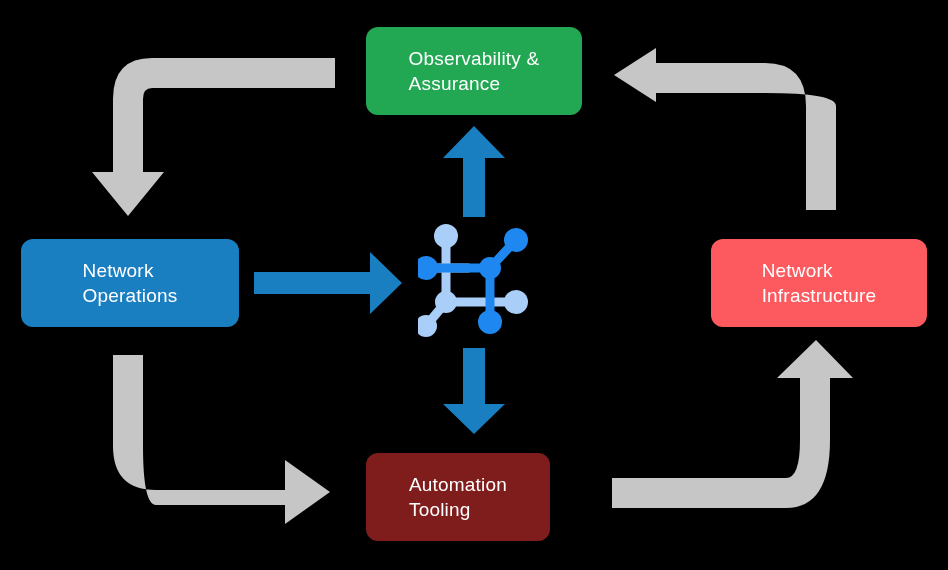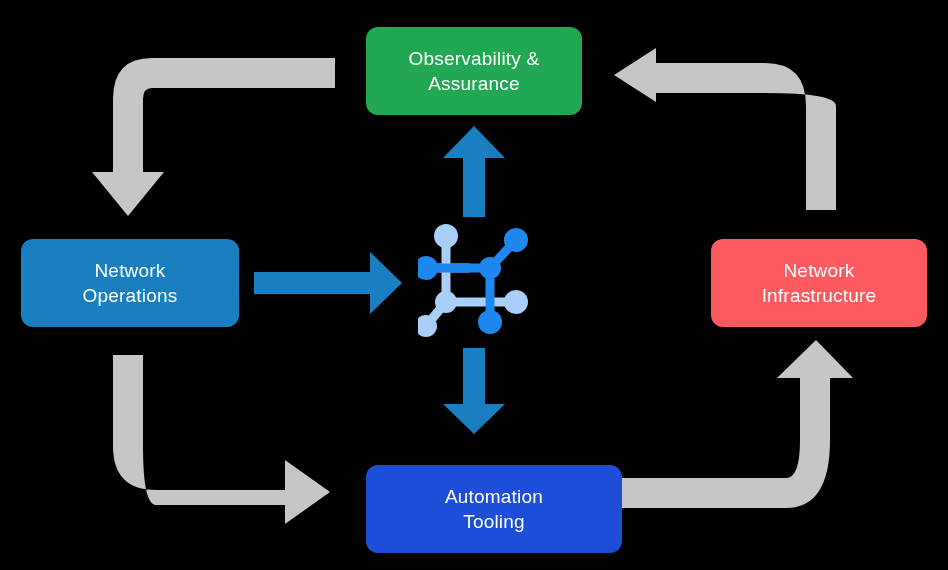--- a/index.html
+++ b/index.html
@@ -22,7 +22,7 @@
     display: flex;
     align-items: center;
     justify-content: center;
-    text-align: center;
+    text-align: left;
     border-radius: 12px;
     color: #ffffff;
     font-size: 19px;

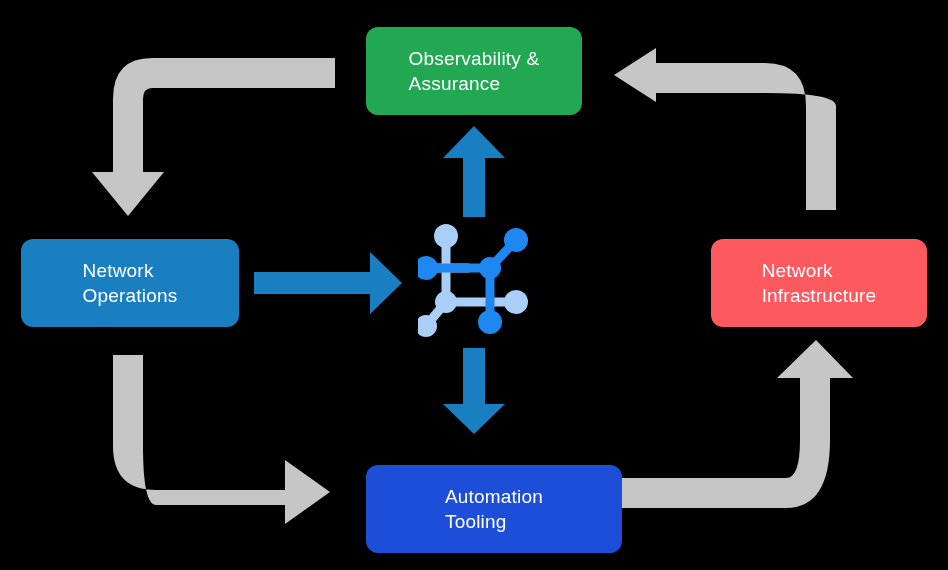--- a/index.html
+++ b/index.html
@@ -57,10 +57,9 @@
   #box-automation {
     left: 366px;
     top: 453px;
-    width: 256px;
+    width: 184px;
     height: 88px;
-    background: #1d4ed8;
-    margin-top: 12px;
+    background: #7f1d1d;
   }
   .svg-layer {
     position: absolute;

